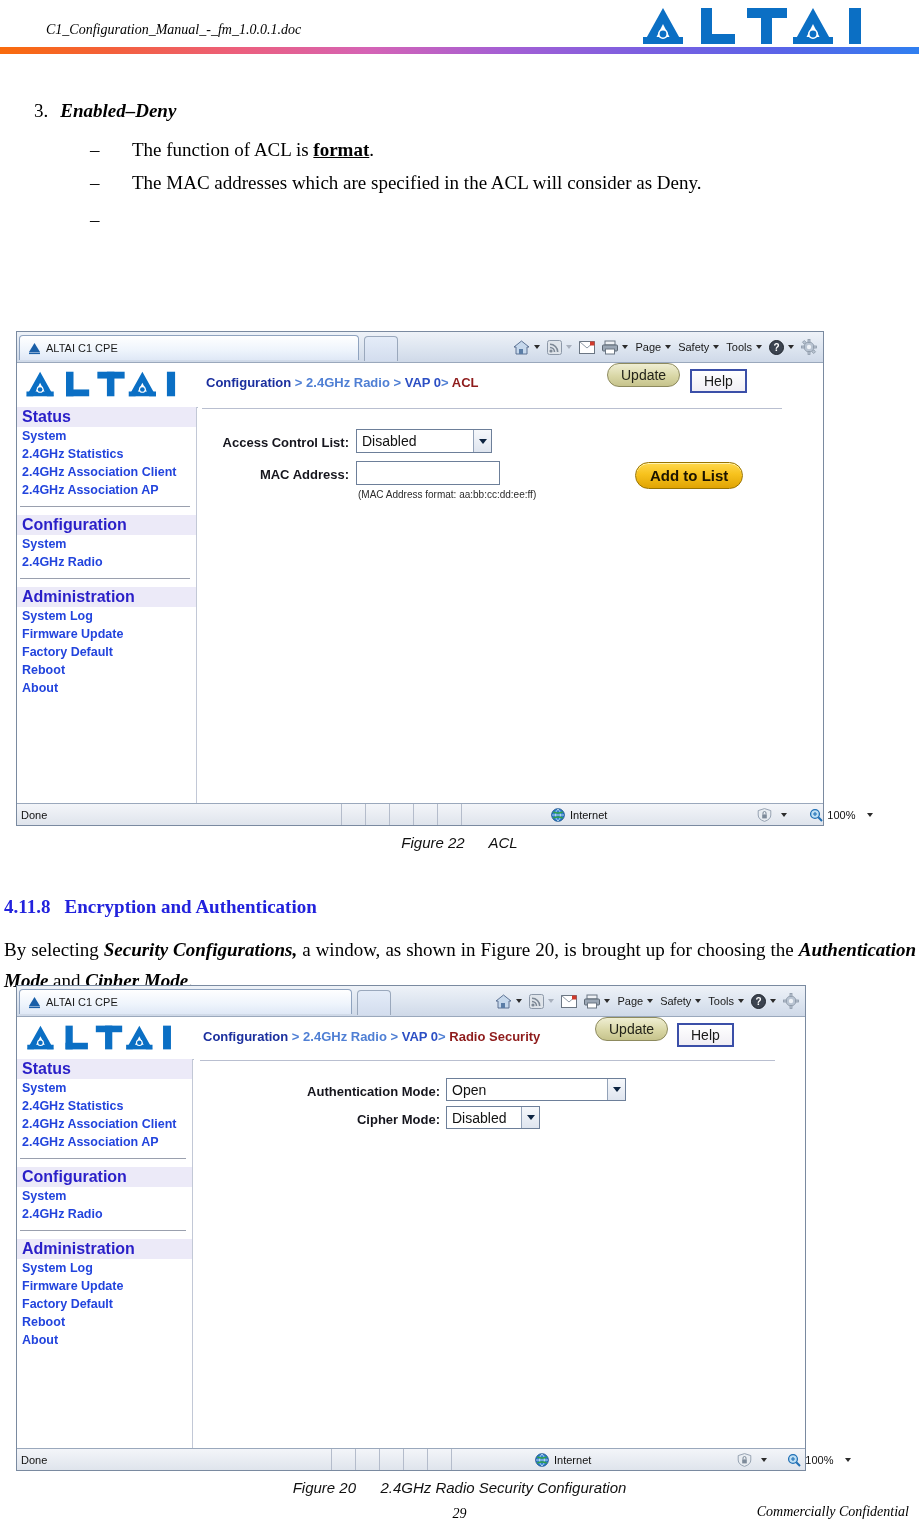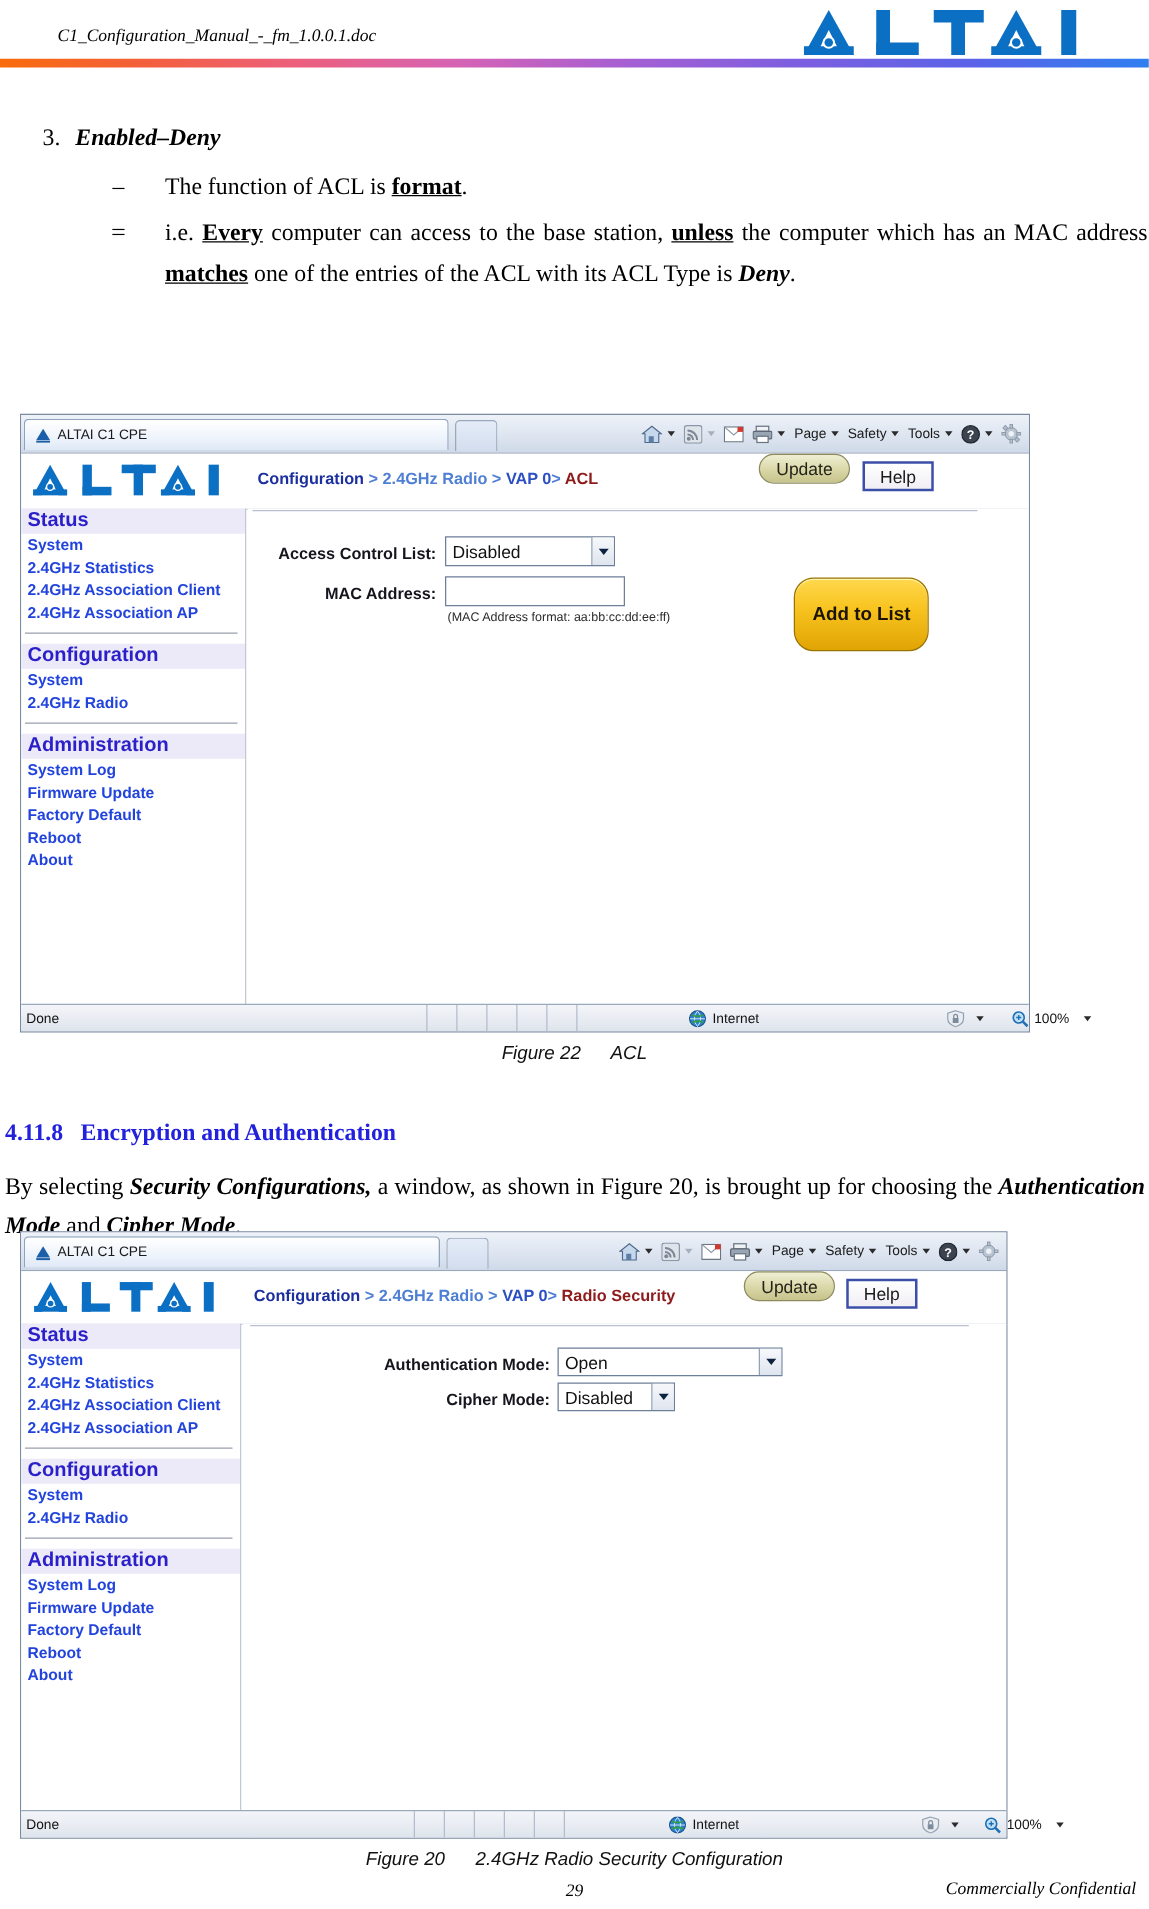--- a/index.html
+++ b/index.html
@@ -300,6 +300,7 @@
   </div>
   <div class="bullet">
     <span class="dash">–</span>
+    <span>The MAC addresses which are specified in the ACL will consider as Deny.</span>
   </div>
   <div class="bullet b3">
     <span class="dash">–</span>

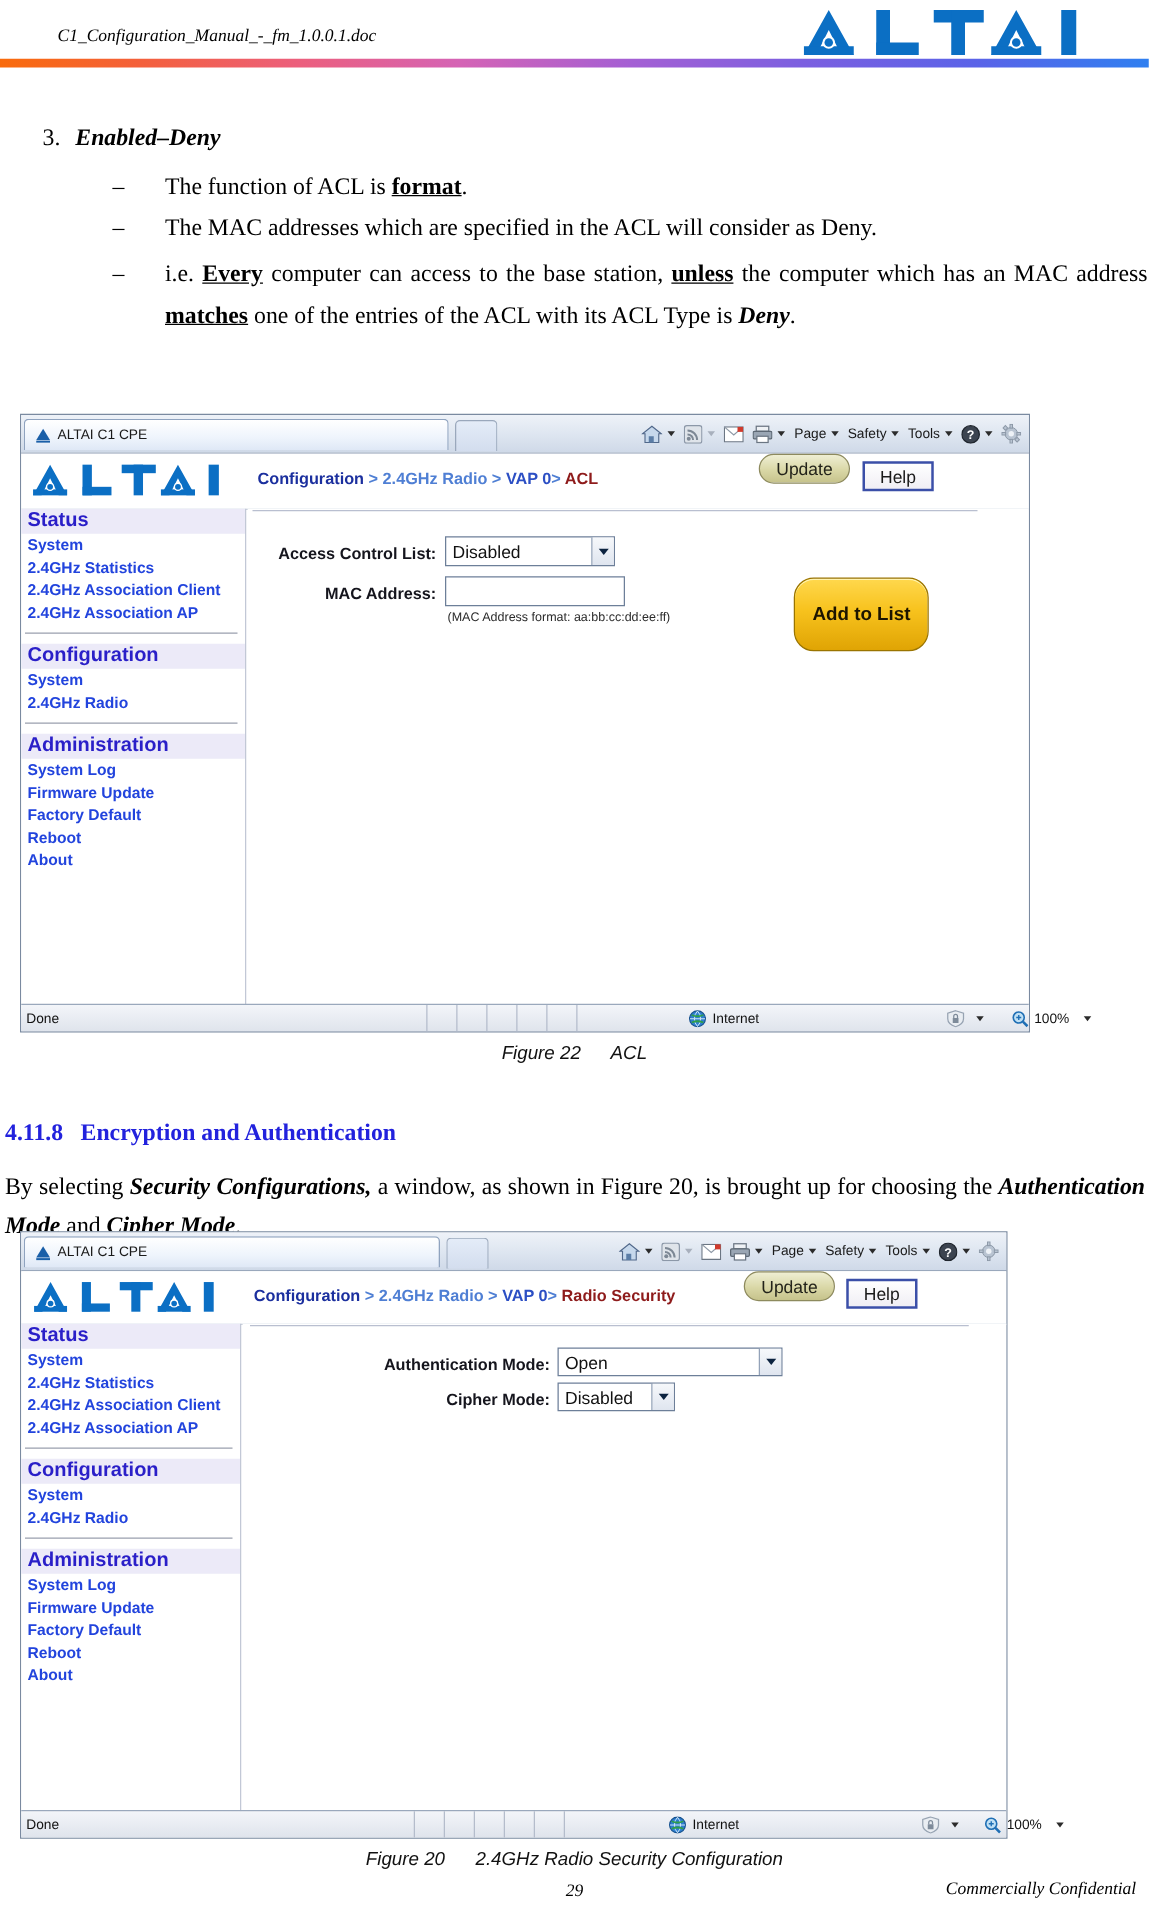--- a/index.html
+++ b/index.html
@@ -304,7 +304,6 @@
   </div>
   <div class="bullet b3">
     <span class="dash">–</span>
-    <span>i.e. <u>Every</u> computer can access to the base station, <u>unless</u> the computer which has an MAC address <u>matches</u> one of the entries of the ACL with its ACL Type is <i>Deny</i>.</span>
   </div>
 </div>
 

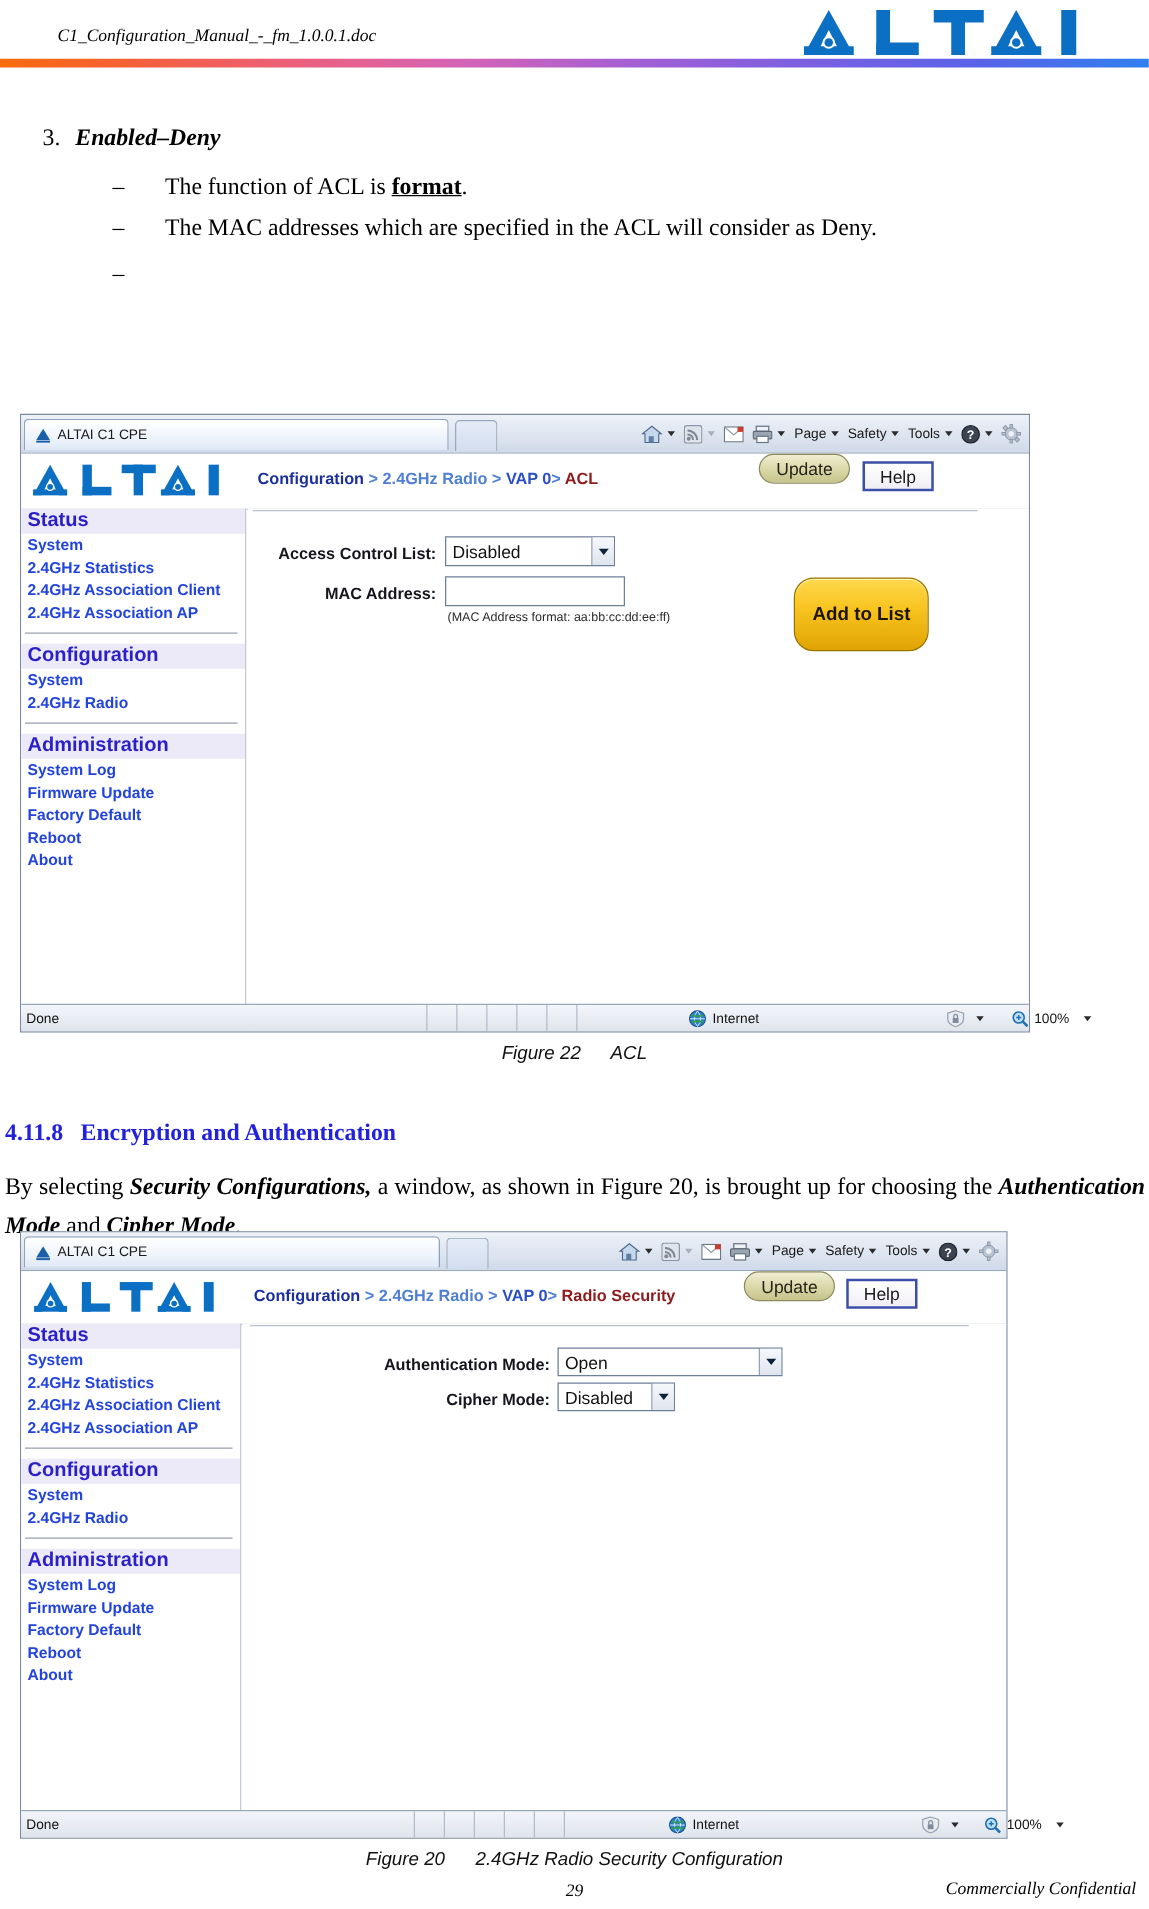--- a/index.html
+++ b/index.html
@@ -189,7 +189,7 @@
     border:1px solid #9a7400;border-radius:16px;
     font-family:"Liberation Sans",sans-serif;
     font-size:15px;font-weight:bold;color:#1c1400;
-    padding:20px 14px;
+    padding:4px 14px;
     box-shadow:inset 0 1px 0 #fff3b0;
   }
   .tbl-head{

